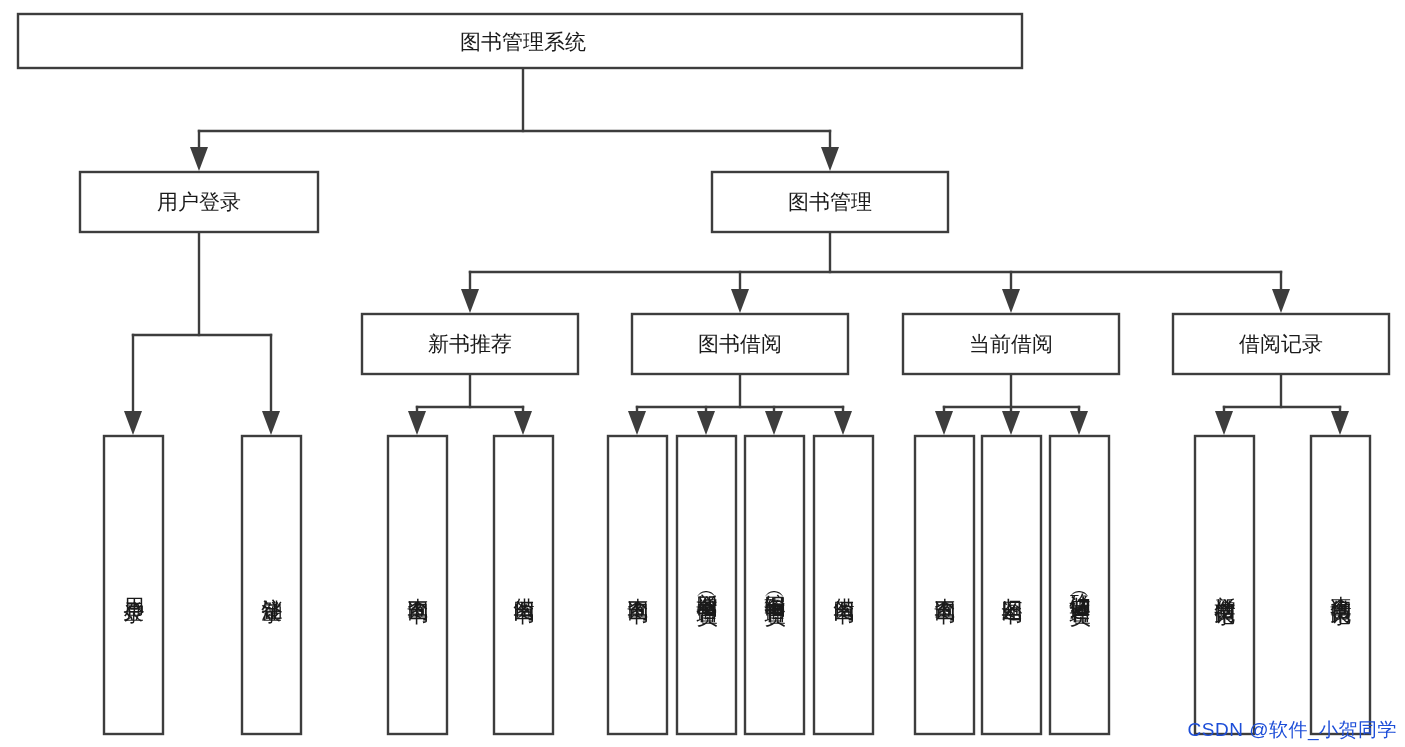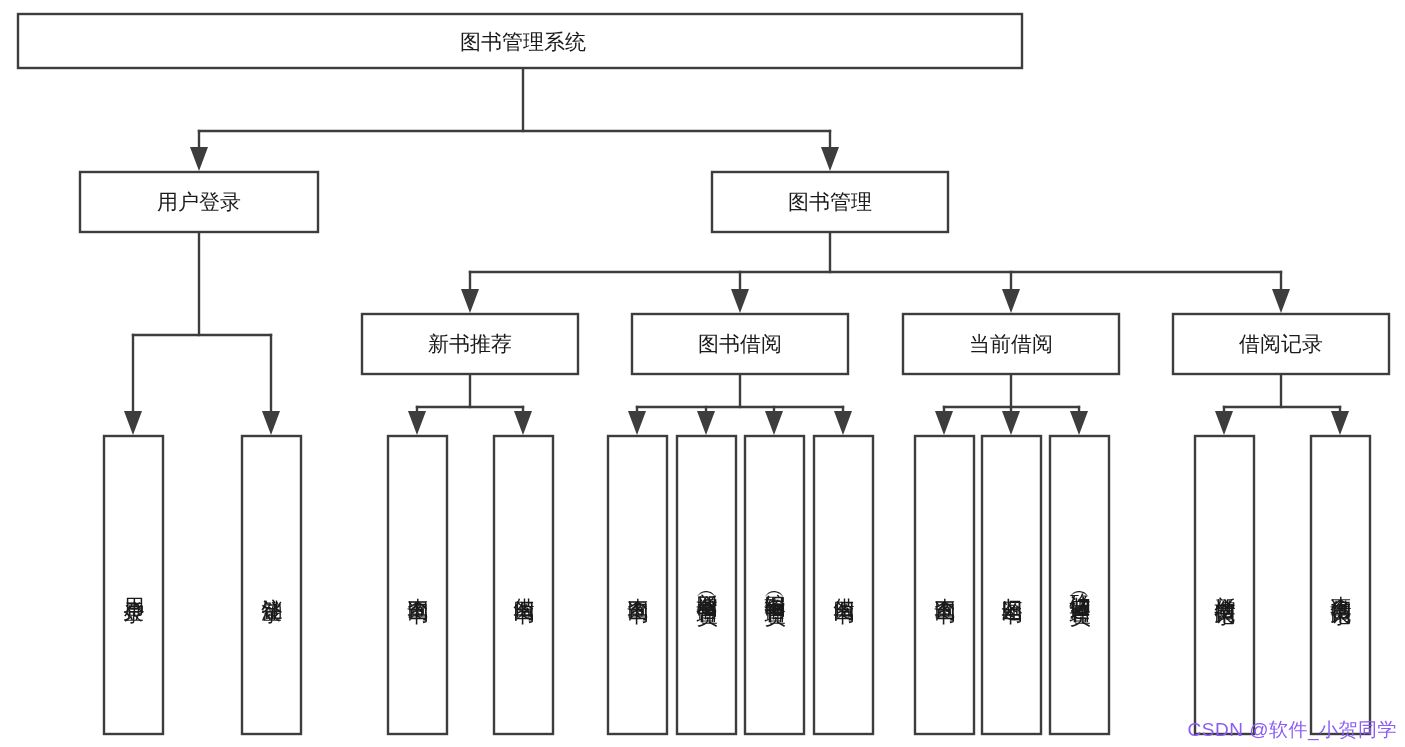--- a/index.html
+++ b/index.html
@@ -72,7 +72,7 @@
     bottom: 4px;
     font-family: "Liberation Sans", "DejaVu Sans", sans-serif;
     font-size: 19px;
-    color: #8b5cf6;
+    color: #1d4ed8;
     white-space: nowrap;
     letter-spacing: 0.5px;
   }

